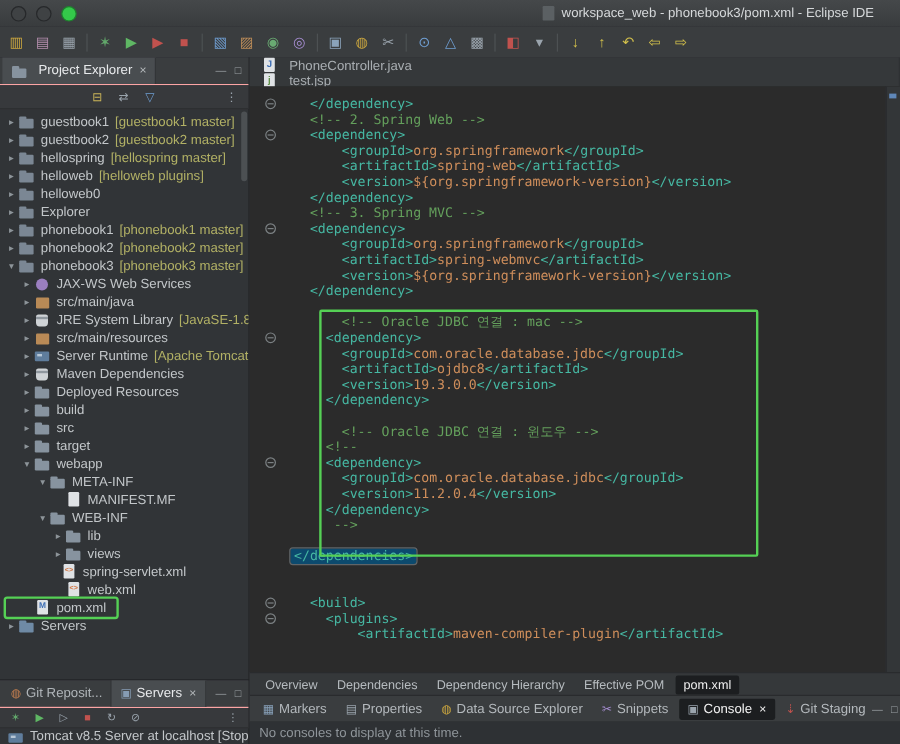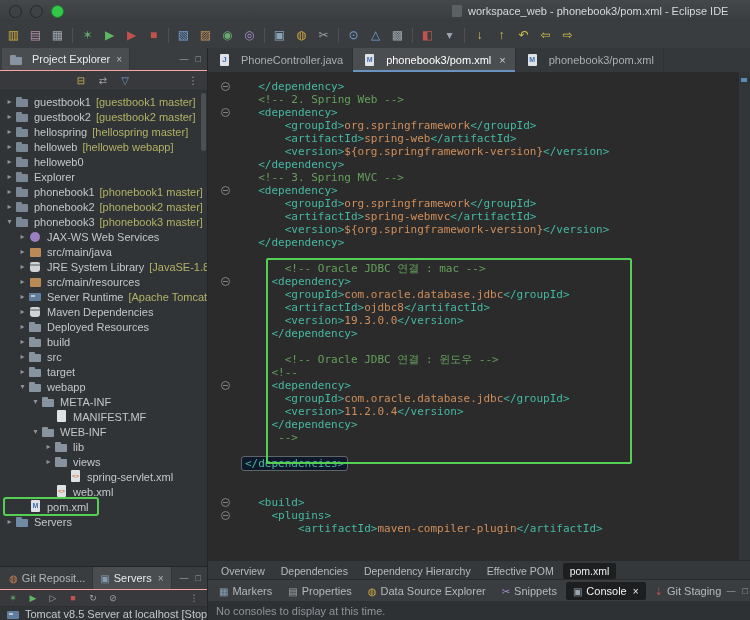--- a/index.html
+++ b/index.html
@@ -83,7 +83,7 @@
   
   .main{position:absolute;left:208px;top:48px;width:542px;height:572px;}
   .etabs{position:absolute;left:0;top:0;width:542px;height:24px;background:#35383a;
-    border-bottom:1px solid #292b2d;display:flex;overflow:hidden;}
+    border-bottom:1px solid #292b2d;display:flex;overflow:hidden;flex-direction:column;}
   .etab{height:24px;display:flex;align-items:center;gap:5px;padding:0 9px;font-size:11px;
     color:#a9aeb2;border-right:1px solid #2e3133;white-space:nowrap;}
   .etab.active{background:#4a4e51;color:#ffffff;box-shadow:inset 0 -2px 0 #6a93bf;}

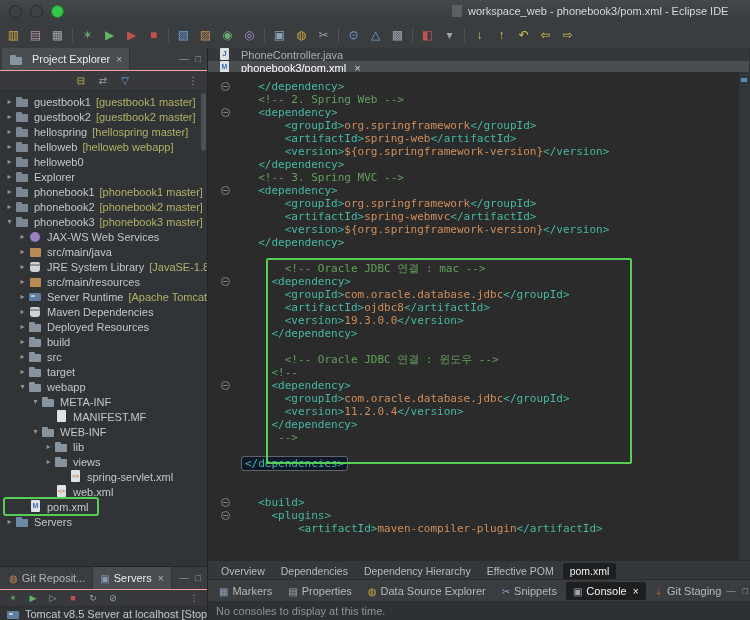--- a/index.html
+++ b/index.html
@@ -387,6 +387,10 @@
           <span class="ti java"></span>
           <span>PhoneController.java</span>
         </div>
+        <div class="etab">
+          <span class="ti jsp"></span>
+          <span>test.jsp</span>
+        </div>
         <div class="etab active">
           <span class="ti maven"></span>
           <span>phonebook3/pom.xml</span>

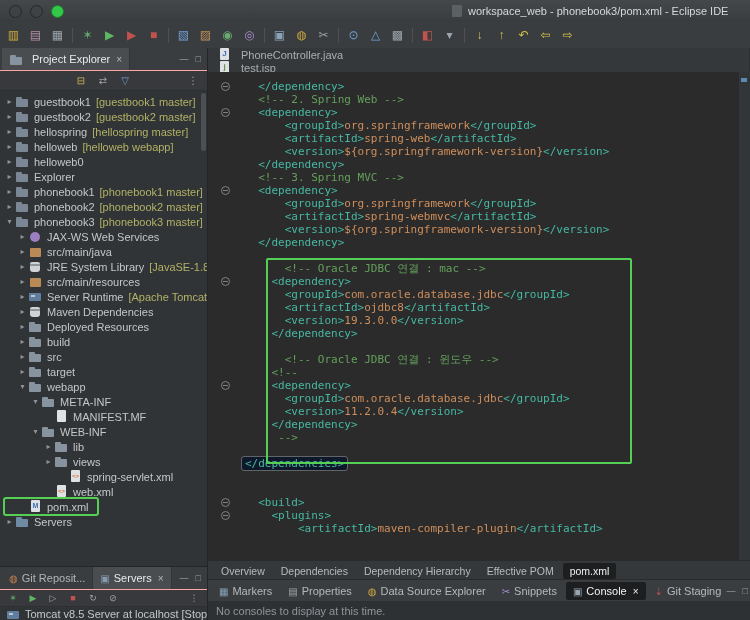--- a/index.html
+++ b/index.html
@@ -213,7 +213,7 @@
           <span class="arr">▸</span>
           <span class="ti project"></span>
           <span class="lbl">helloweb</span>
-          <span class="dec">[helloweb webapp]</span>
+          <span class="dec">[helloweb plugins]</span>
         </div>
         <div class="trow" style="padding-left: 4px;">
           <span class="arr">▸</span>

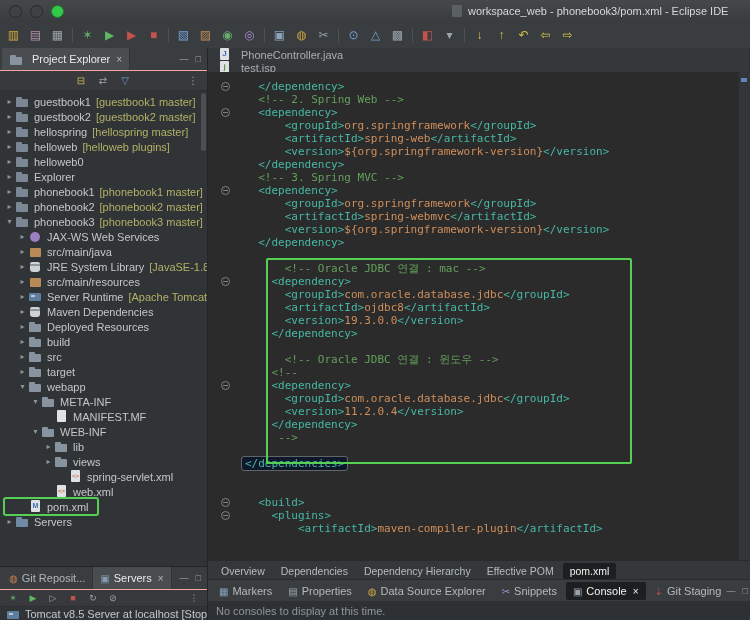--- a/index.html
+++ b/index.html
@@ -99,7 +99,7 @@
   .tk-t{color:var(--xml-tag);}
   .tk-x{color:var(--xml-text);}
   .tk-c{color:var(--xml-comment);}
-  .selbox{background:#0f172a;outline:1px solid #606568;border-radius:2px;padding:0 3px;}
+  .selbox{background:#0c4a6e;outline:1px solid #606568;border-radius:2px;padding:0 3px;}
   .anno-editor{position:absolute;left:58px;top:186px;width:362px;height:202px;
     border:2px solid var(--annotation-green);border-radius:2px;pointer-events:none;}
   .ruler{position:absolute;right:0;top:0;width:11px;height:488px;background:#333638;border-left:1px solid #292b2d;}

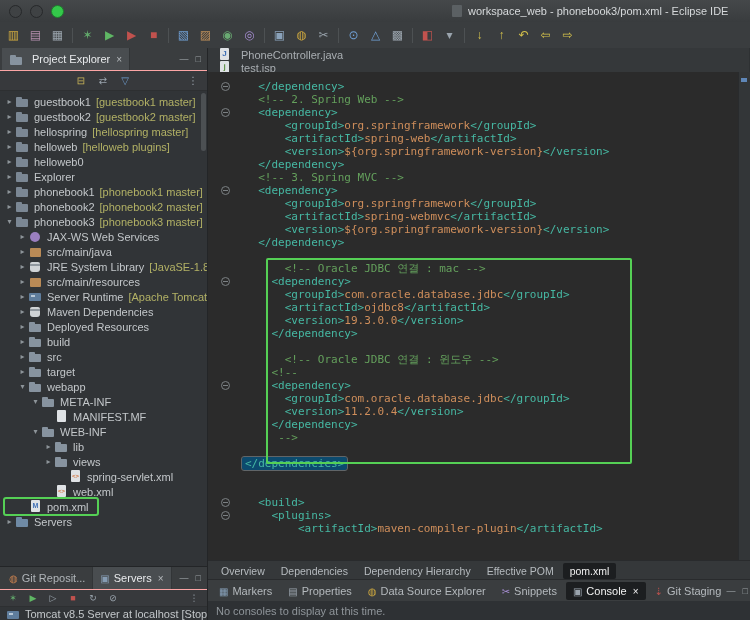--- a/index.html
+++ b/index.html
@@ -325,7 +325,7 @@
           <span class="ti folder"></span>
           <span class="lbl">views</span>
         </div>
-        <div class="trow" style="padding-left: 57px;">
+        <div class="trow" style="padding-left: 39px;">
           <span class="arr"></span>
           <span class="ti xml"></span>
           <span class="lbl">spring-servlet.xml</span>

